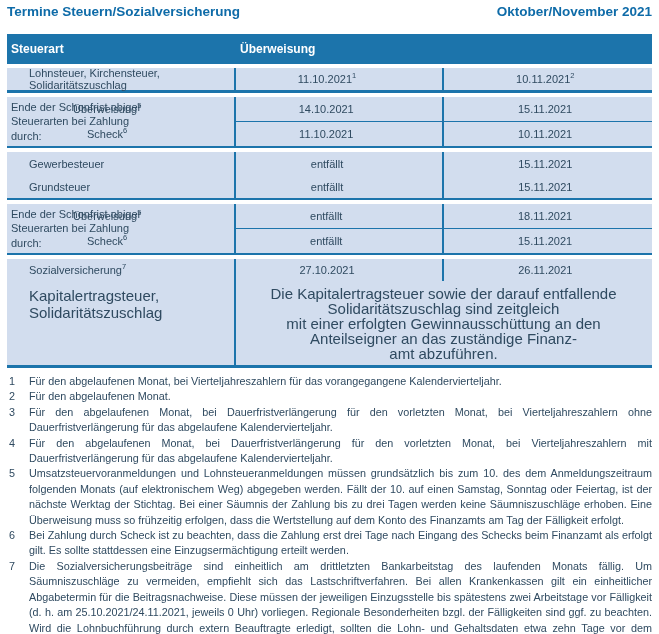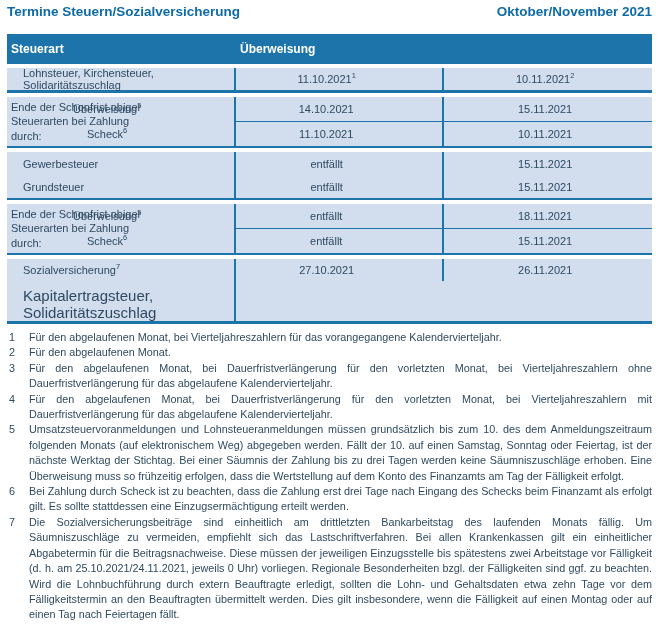--- a/index.html
+++ b/index.html
@@ -30,7 +30,7 @@
   .v2.short{bottom:auto;height:22px;}
   .row{display:flex;align-items:center;font-size:11px;}
   .h22{height:22px;} .h23{height:23px;} .h24{height:24px;}
-  .c1{width:229px;padding-left:16px;}
+  .c1{width:229px;padding-left:22px;}
   .c2{width:248px;text-align:center;}
   .c3{width:237px;text-align:center;}
   .hdiv{height:1px;background:var(--accent);}

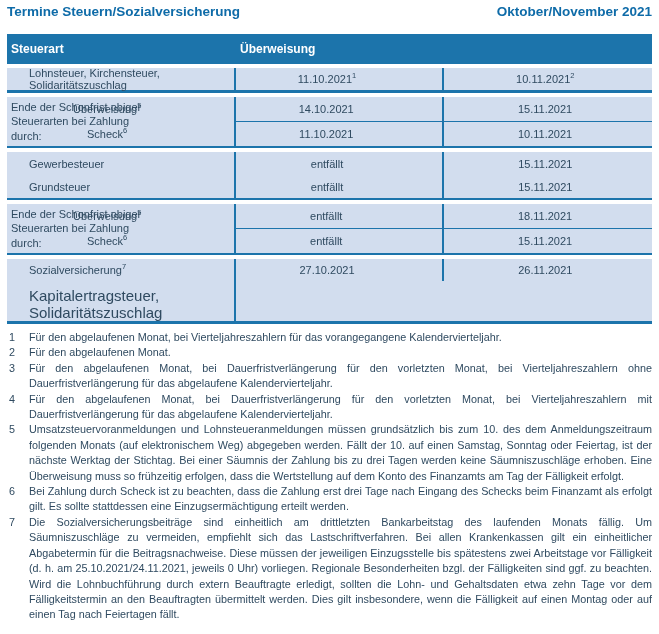--- a/index.html
+++ b/index.html
@@ -135,6 +135,11 @@
     </div>
     <div class="kap-row">
       <div class="c1">Kapitalertragsteuer, Solidaritätszuschlag</div>
+      <div class="kap-note">
+        <div>Die Kapitalertragsteuer sowie der darauf entfallende Solidaritätszuschlag sind zeitgleich</div>
+        <div>mit einer erfolgten Gewinnausschüttung an den Anteilseigner an das zuständige Finanz-</div>
+        <div>amt abzuführen.</div>
+      </div>
     </div>
   </div>
 

